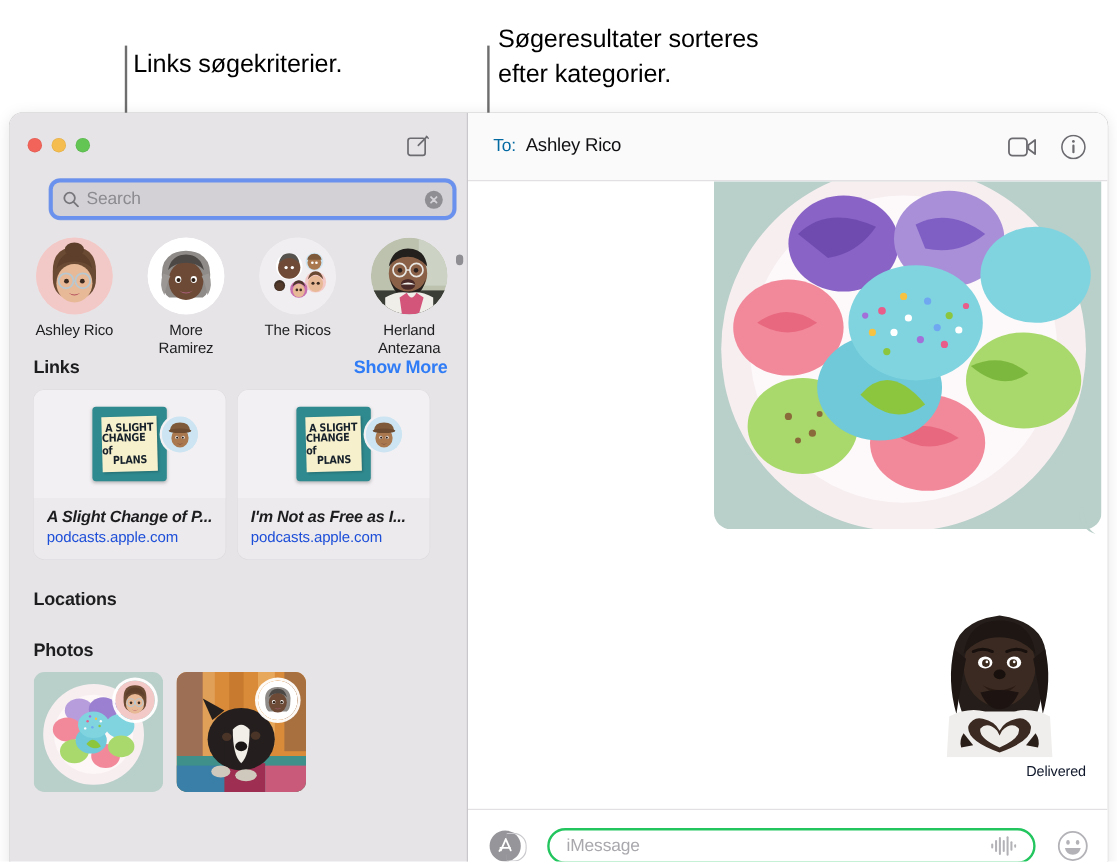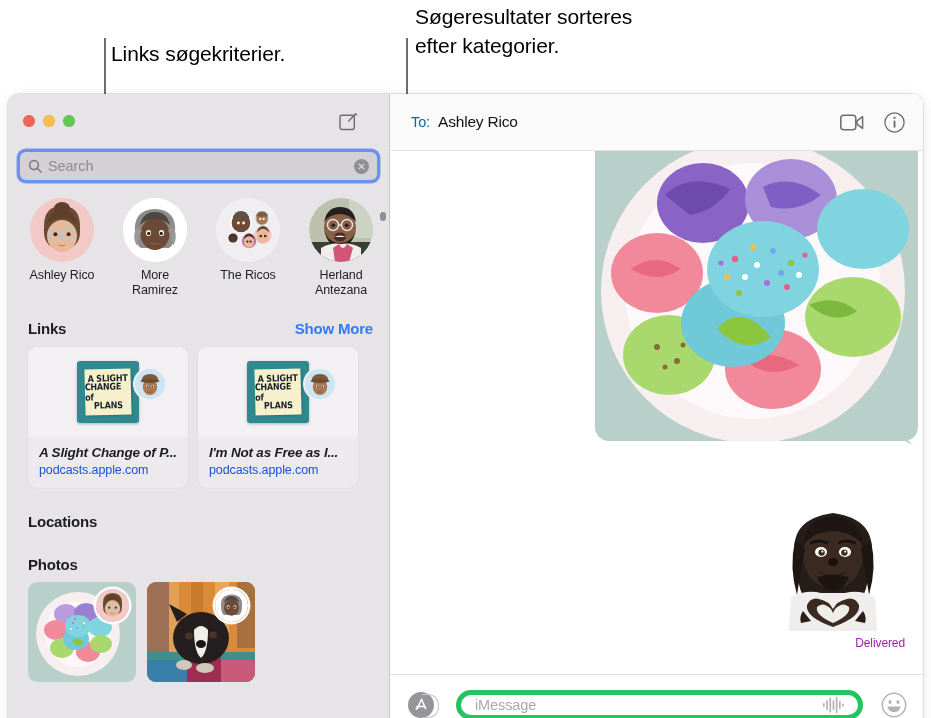--- a/index.html
+++ b/index.html
@@ -26,7 +26,7 @@
     white-space: pre;
   }
   #annotation-left { left: 111px; top: 39px; }
-  #annotation-right { left: 415px; top: 2px; }
+  #annotation-right { left: 415px; top: 18px; }
 
   .callout-line {
     position: absolute;

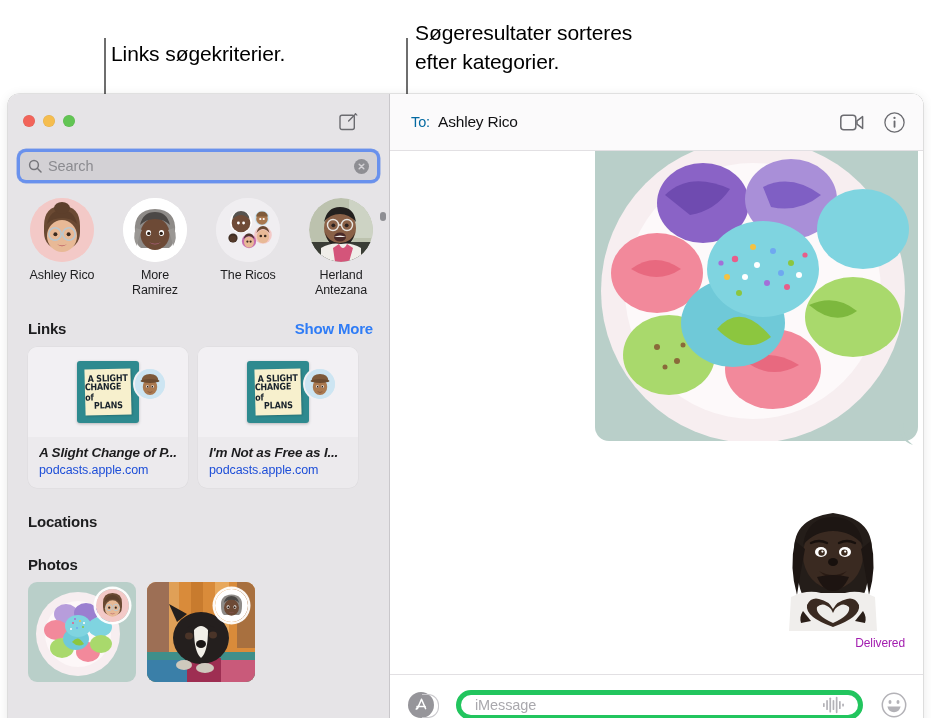--- a/index.html
+++ b/index.html
@@ -93,6 +93,7 @@
   
   #search-row {
     padding: 0 12px;
+    margin-left: 24px;
   }
   #search-field {
     position: relative;

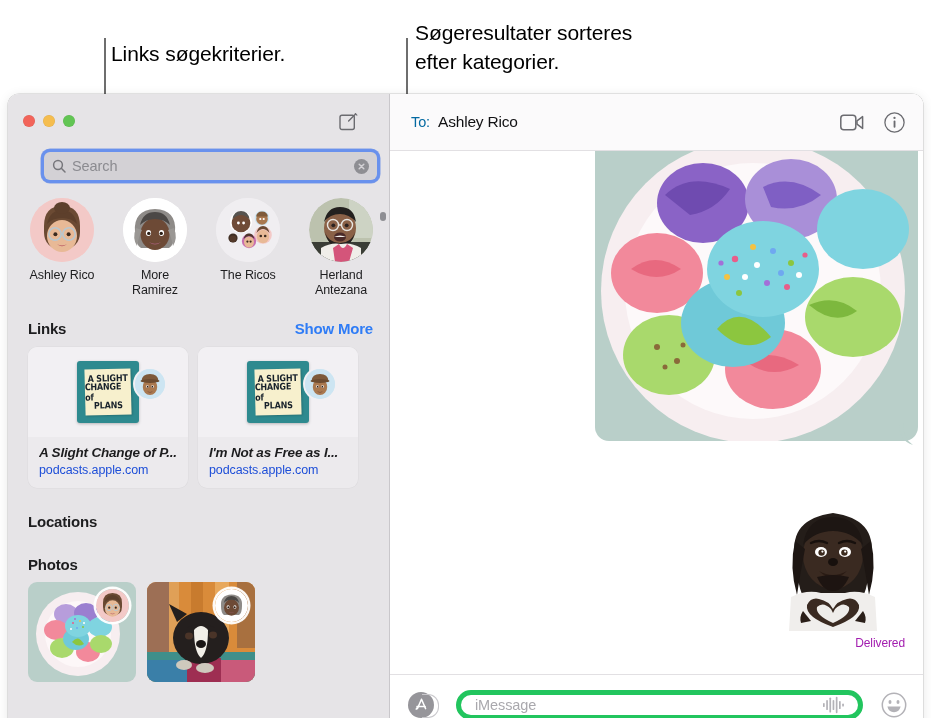--- a/index.html
+++ b/index.html
@@ -167,7 +167,7 @@
   }
 
   
-  #links-section { margin-top: 22px; }
+  #links-section { }
   #link-cards {
     display: flex;
     gap: 10px;

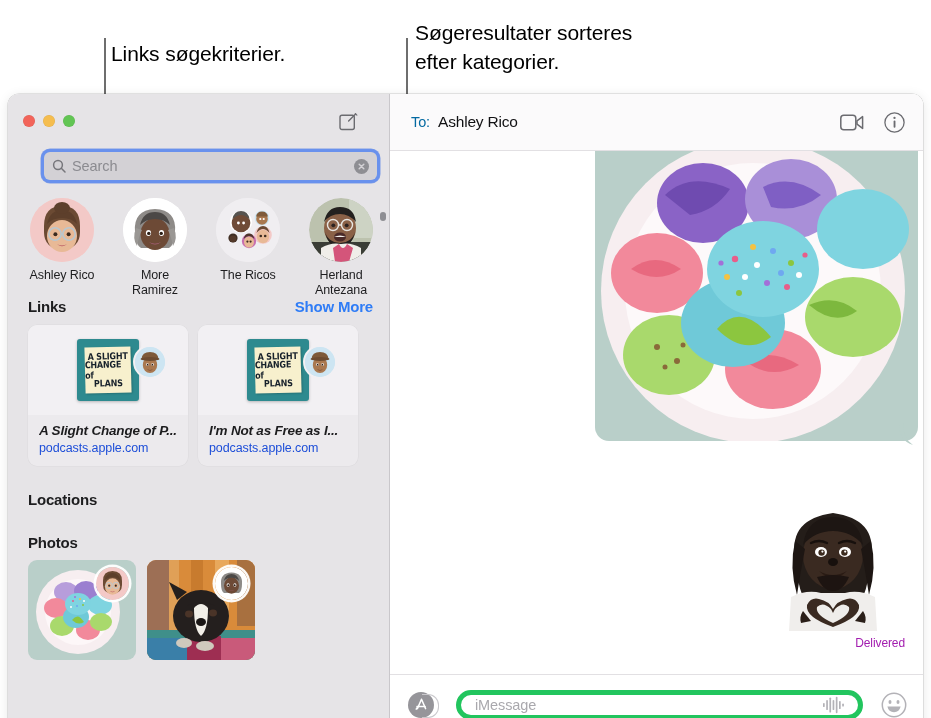--- a/index.html
+++ b/index.html
@@ -344,7 +344,7 @@
     right: 18px;
     top: 485px;
     font-size: 12px;
-    color: #a21caf;
+    color: #0f172a;
     letter-spacing: -0.1px;
   }
 

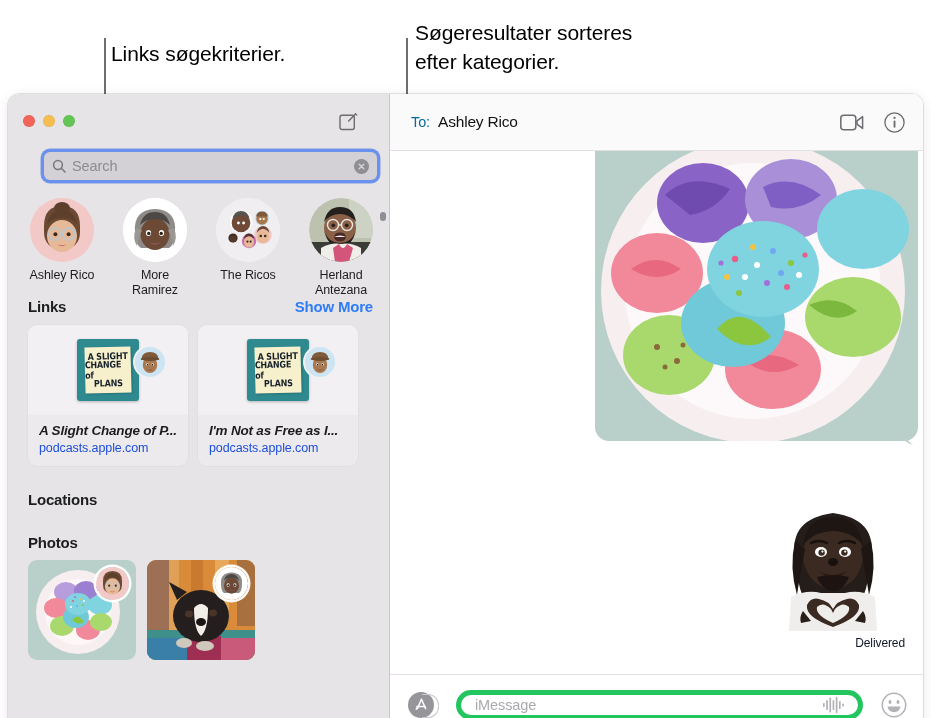--- a/index.html
+++ b/index.html
@@ -381,7 +381,7 @@
     flex: 1 1 auto;
     height: 30px;
     margin: 0 18px 0 22px;
-    border: 5px solid #22c55e;
+    border: 2px solid #22c55e;
     border-radius: 15px;
     display: flex;
     align-items: center;

